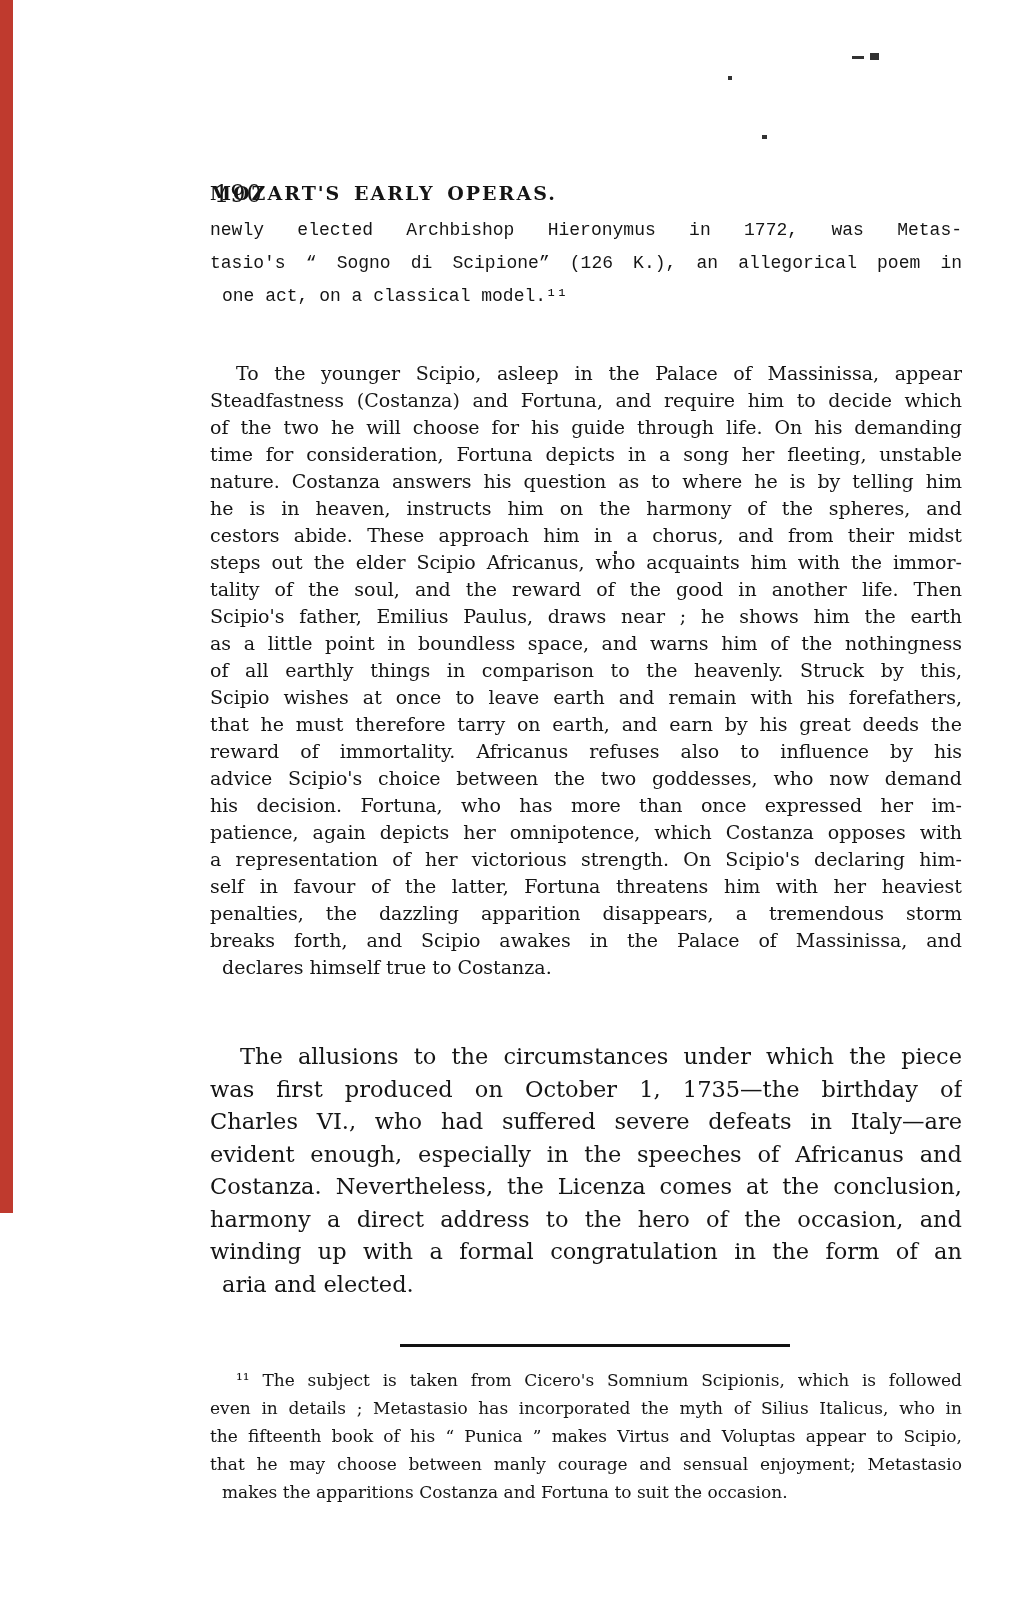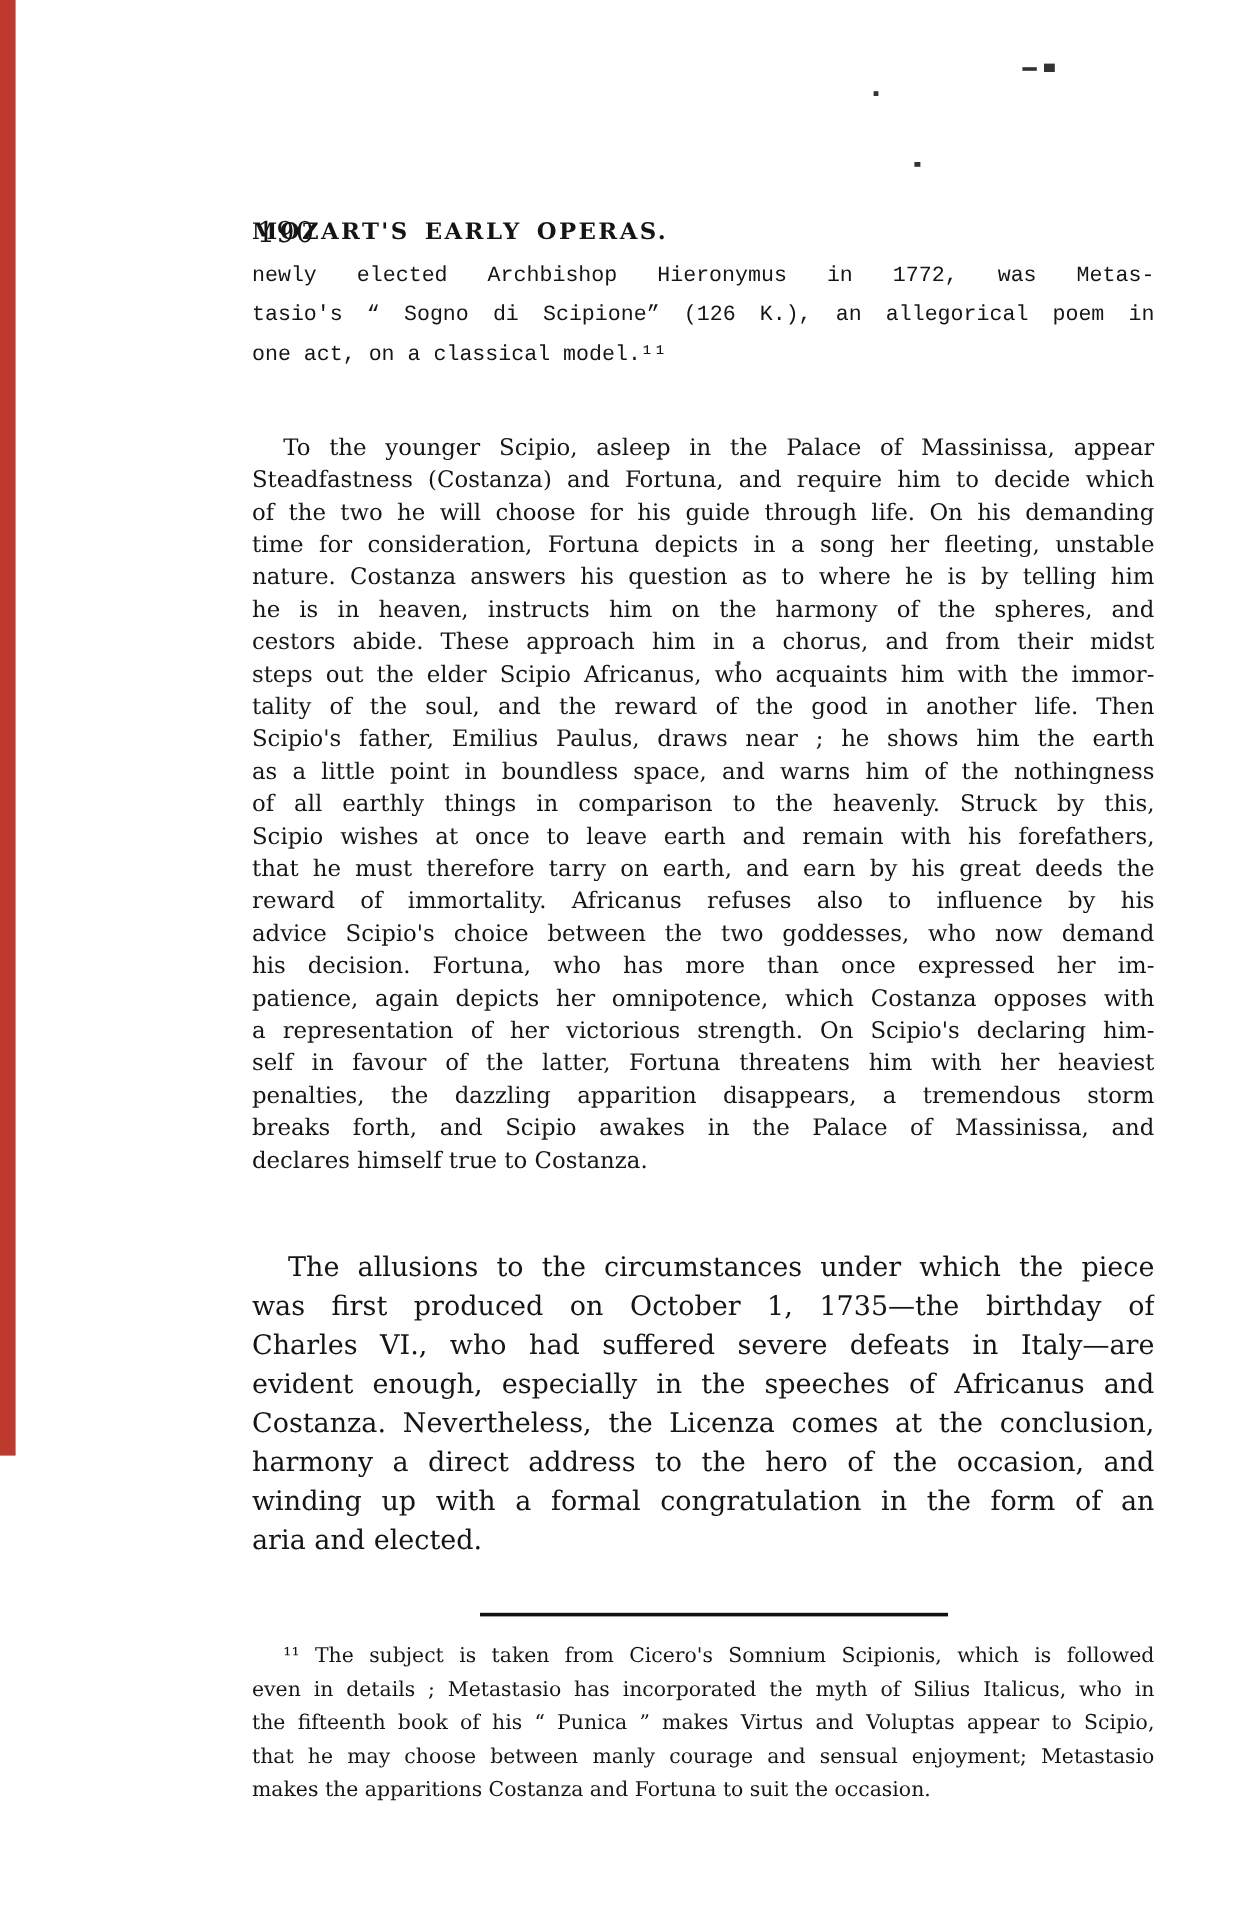--- a/index.html
+++ b/index.html
@@ -67,6 +67,7 @@
   }
   .jline.last {
     text-align-last: left;
+    margin-left: 12px;
   }
   #intro-paragraph {
     top: 214px;

